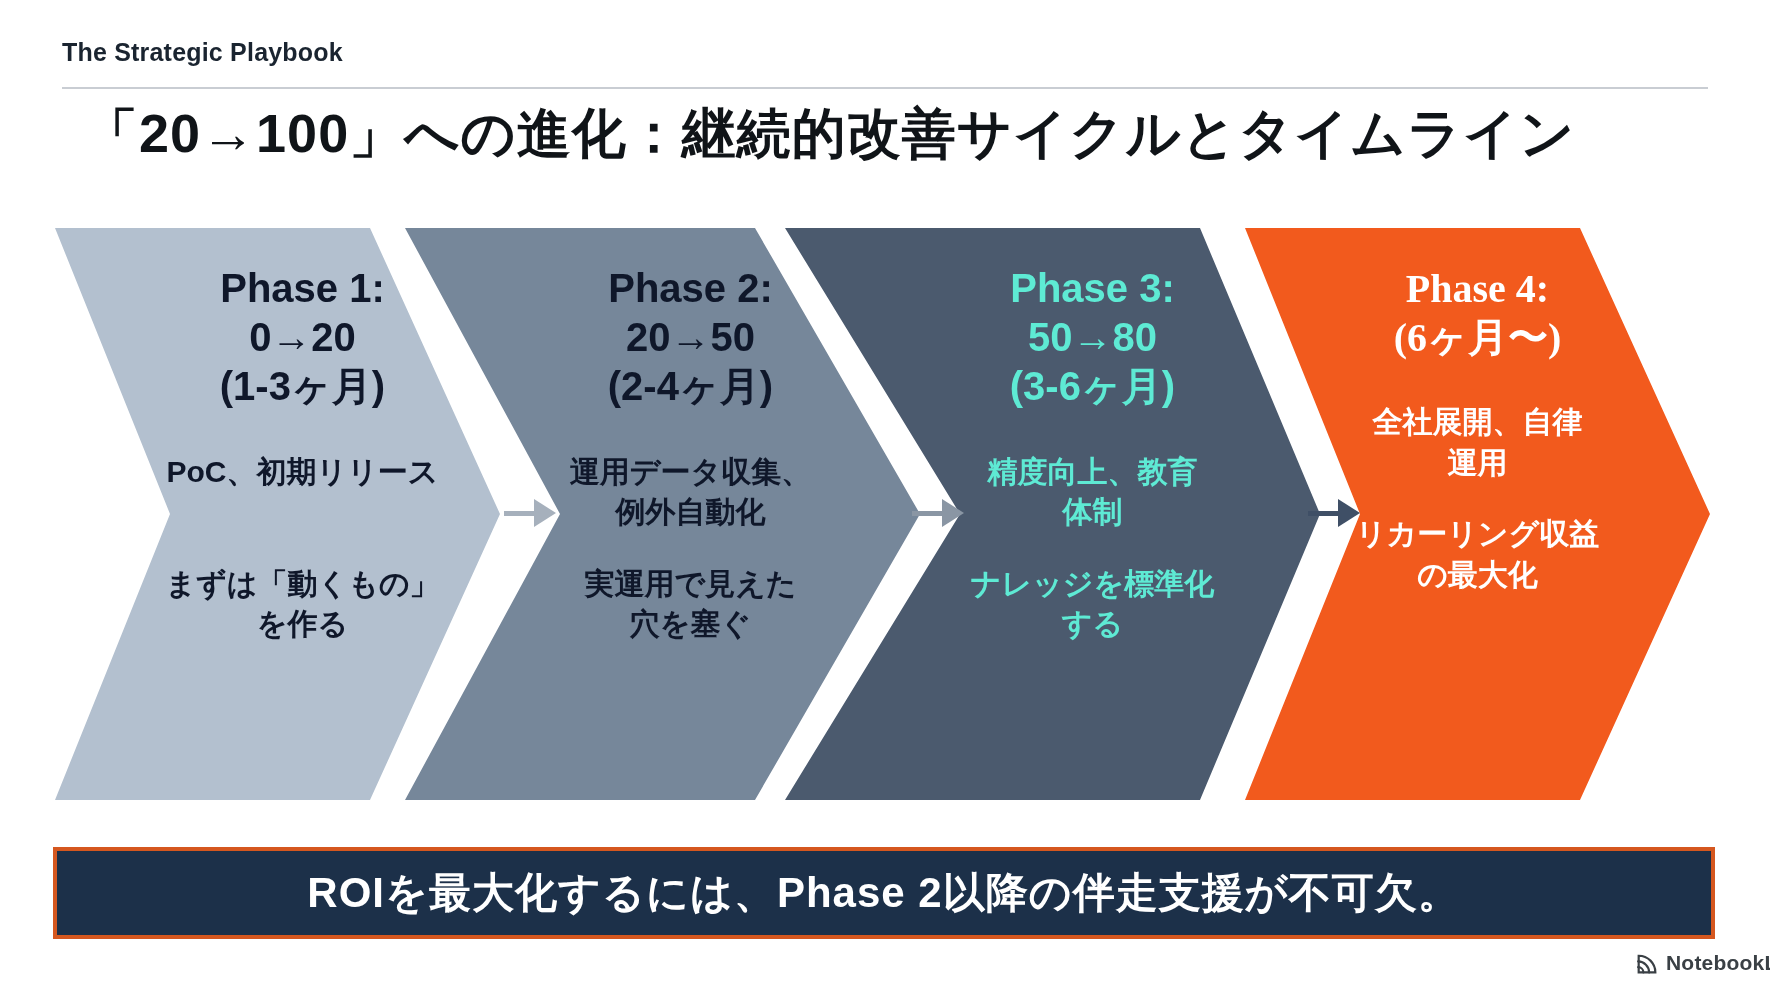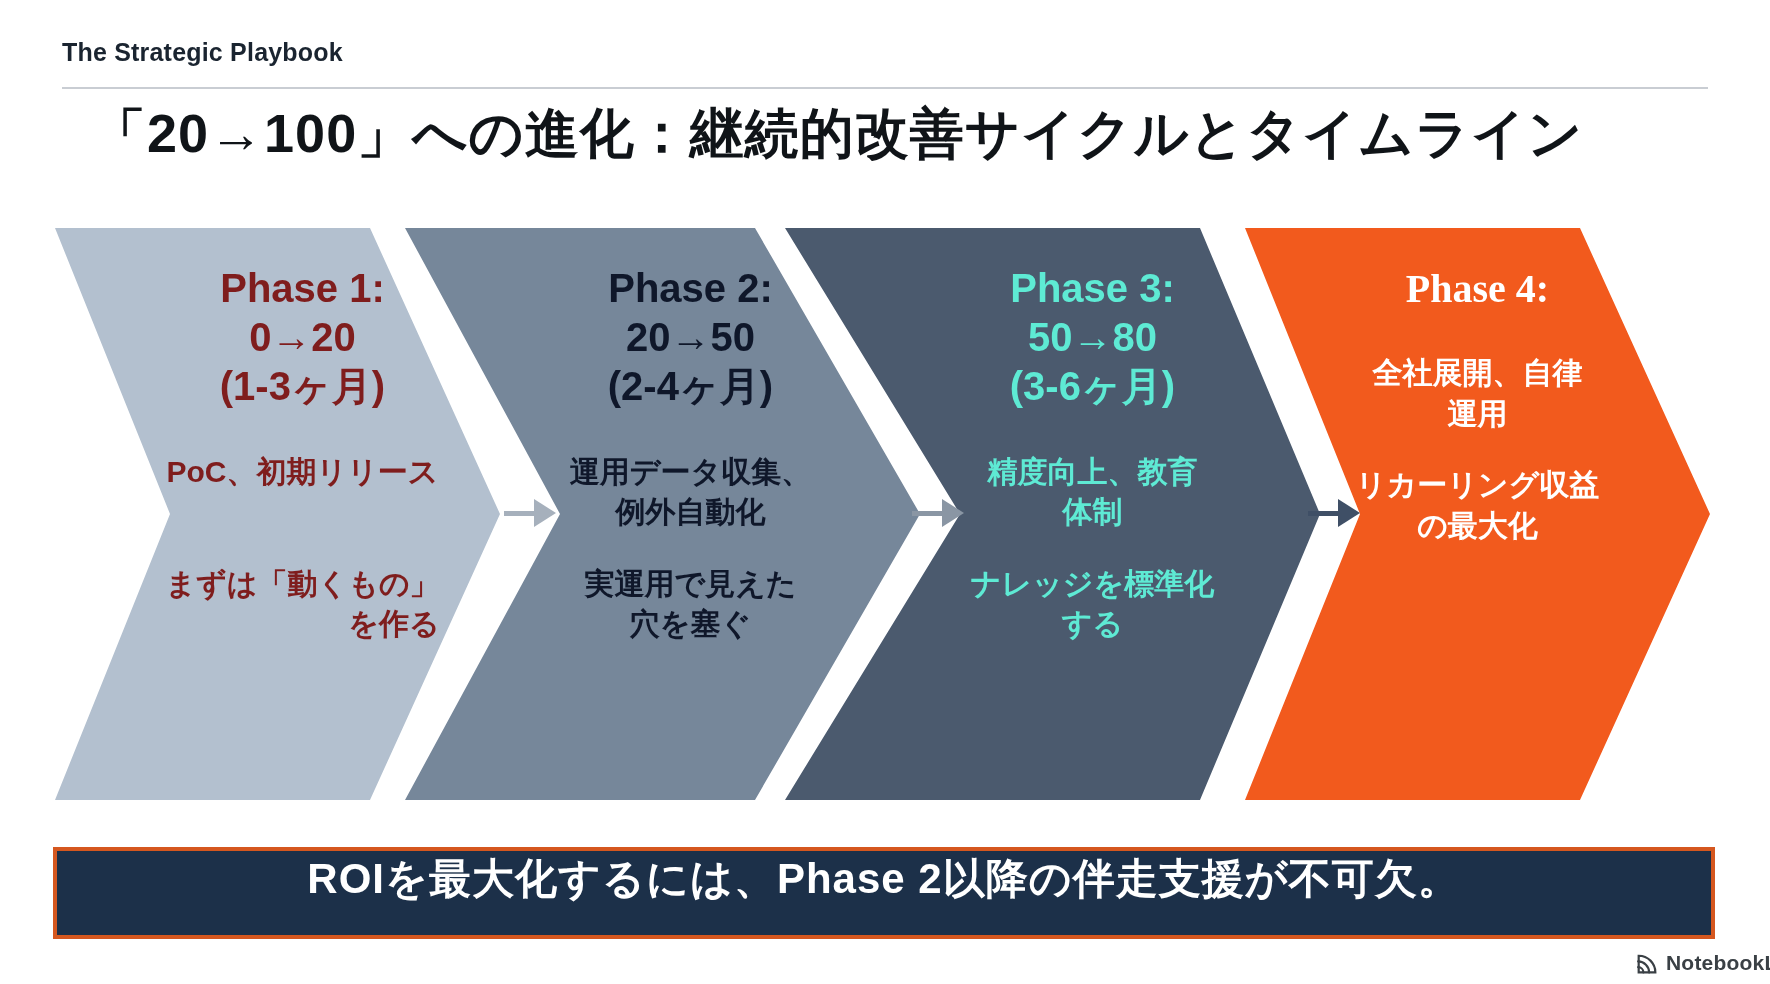--- a/index.html
+++ b/index.html
@@ -16,7 +16,7 @@
   }
   .slide-title {
     position:absolute; left:84px; top:98px; width:1600px;
-    font-size:54px; font-weight:800; color:#101418; letter-spacing:1px;margin-left:8px;
+    font-size:54px; font-weight:800; color:#101418; letter-spacing:1px;
   }
   
   .chevron { position:absolute; top:228px; height:572px; }

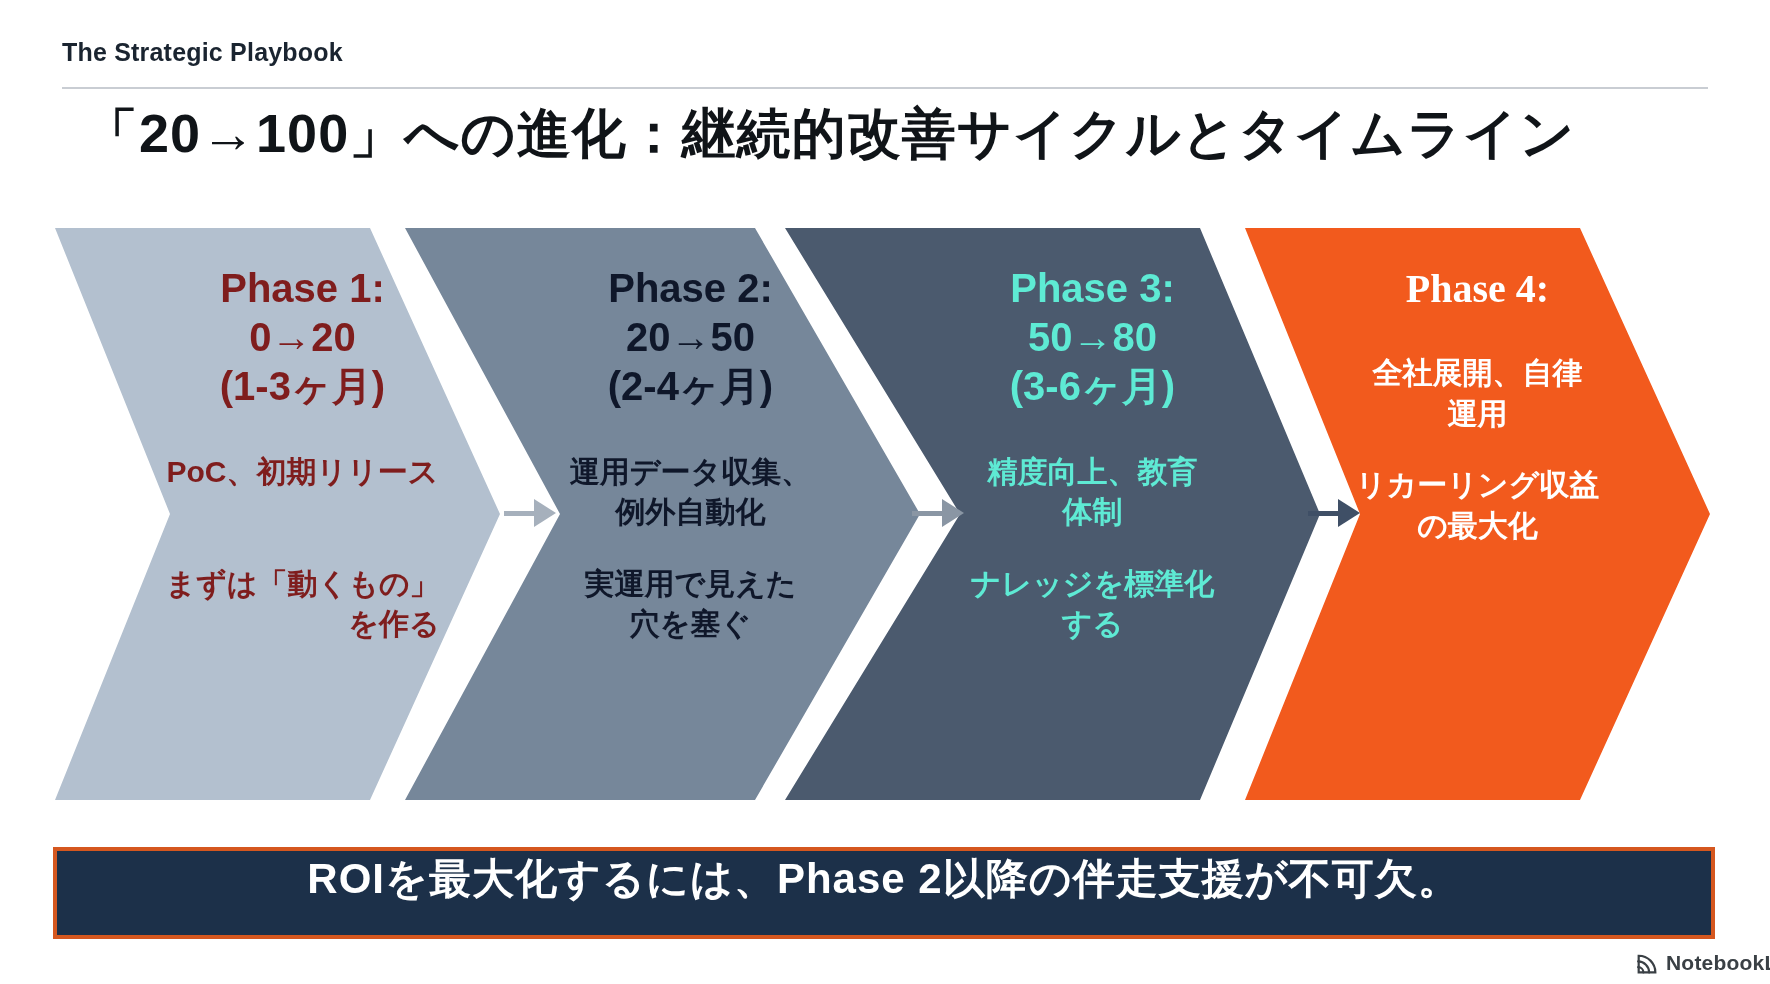--- a/index.html
+++ b/index.html
@@ -76,7 +76,7 @@
   <div class="slide-title">「20→100」への進化：継続的改善サイクルとタイムライン</div>
 
   <div class="chevron p1" style="background-color: rgb(179, 192, 207);">
-    <div class="content" style="color: #7f1d1d; text-align: right;">
+    <div class="content" style="color: #0f172a;">
       <div class="phase-head">Phase 1:</div>
       <div class="phase-head">0→20</div>
       <div class="phase-head">(1-3ヶ月)</div>

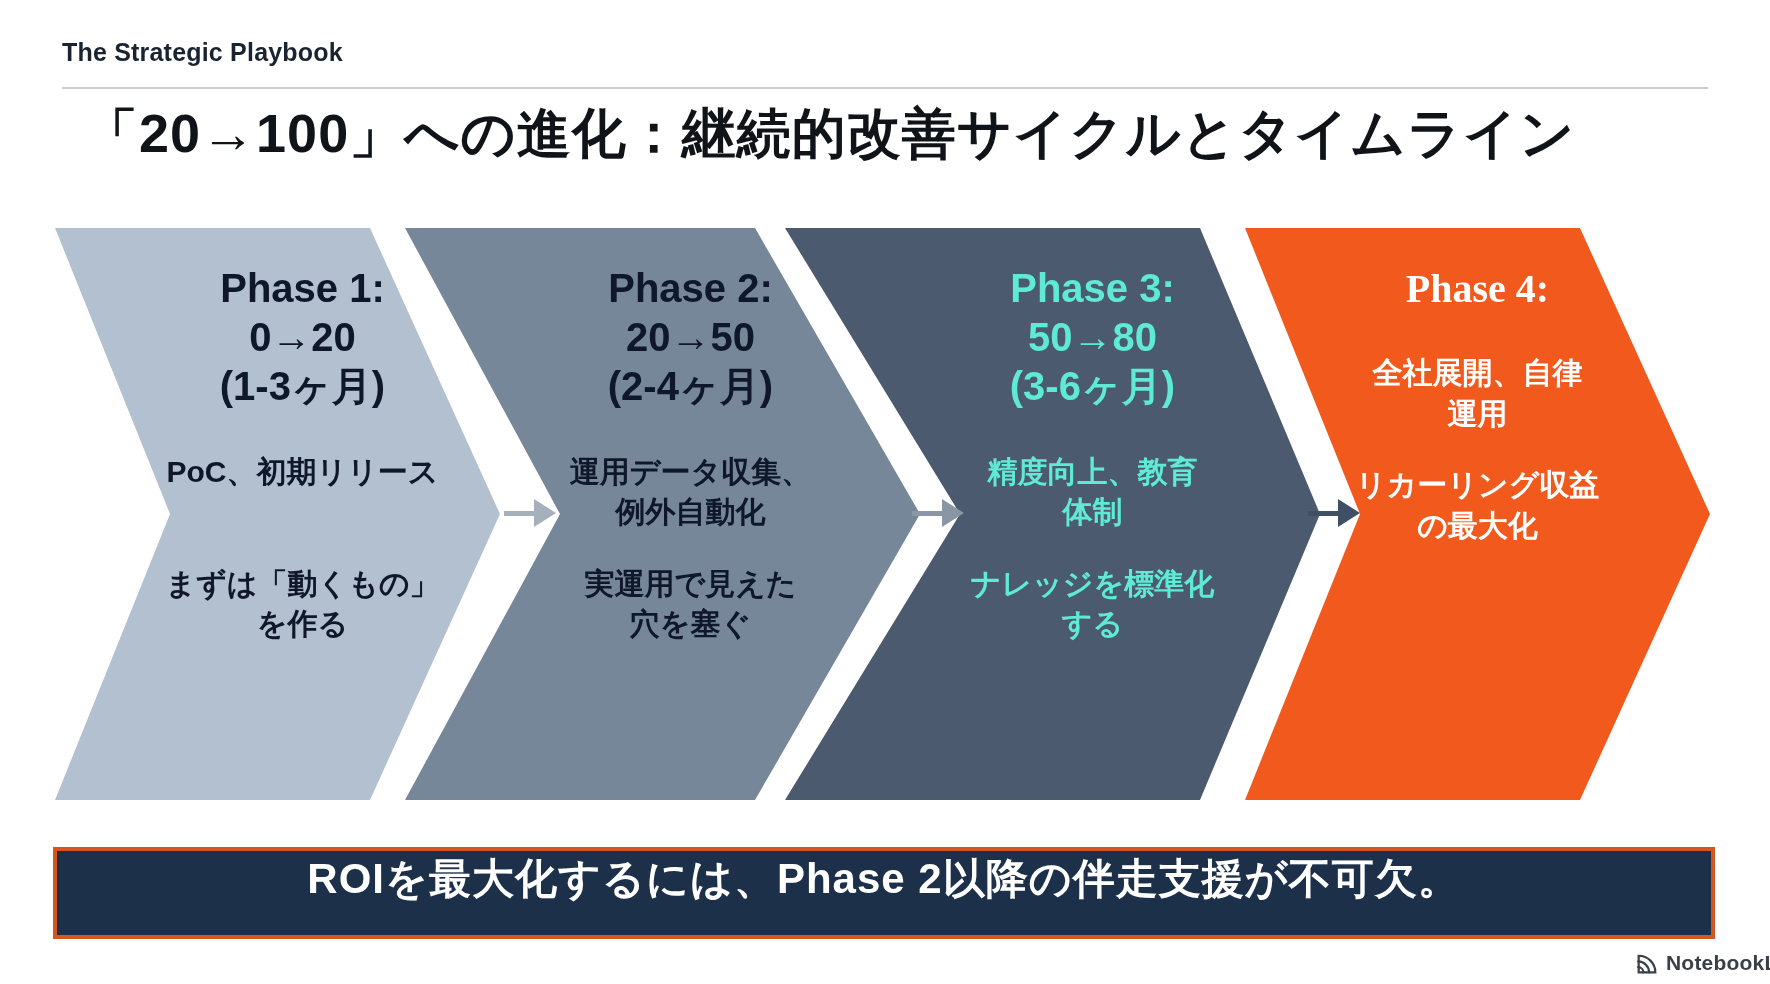--- a/index.html
+++ b/index.html
@@ -113,6 +113,7 @@
   <div class="chevron p4" style="background-color: rgb(242, 90, 29); font-family: Liberation Serif, serif;">
     <div class="content" style="color: rgb(255, 255, 255);">
       <div class="phase-head">Phase 4:</div>
+      <div class="phase-head">(6ヶ月〜)</div>
       <div class="phase-bullet bullet-1">全社展開、自律
 運用</div>
       <div class="phase-bullet bullet-2">リカーリング収益

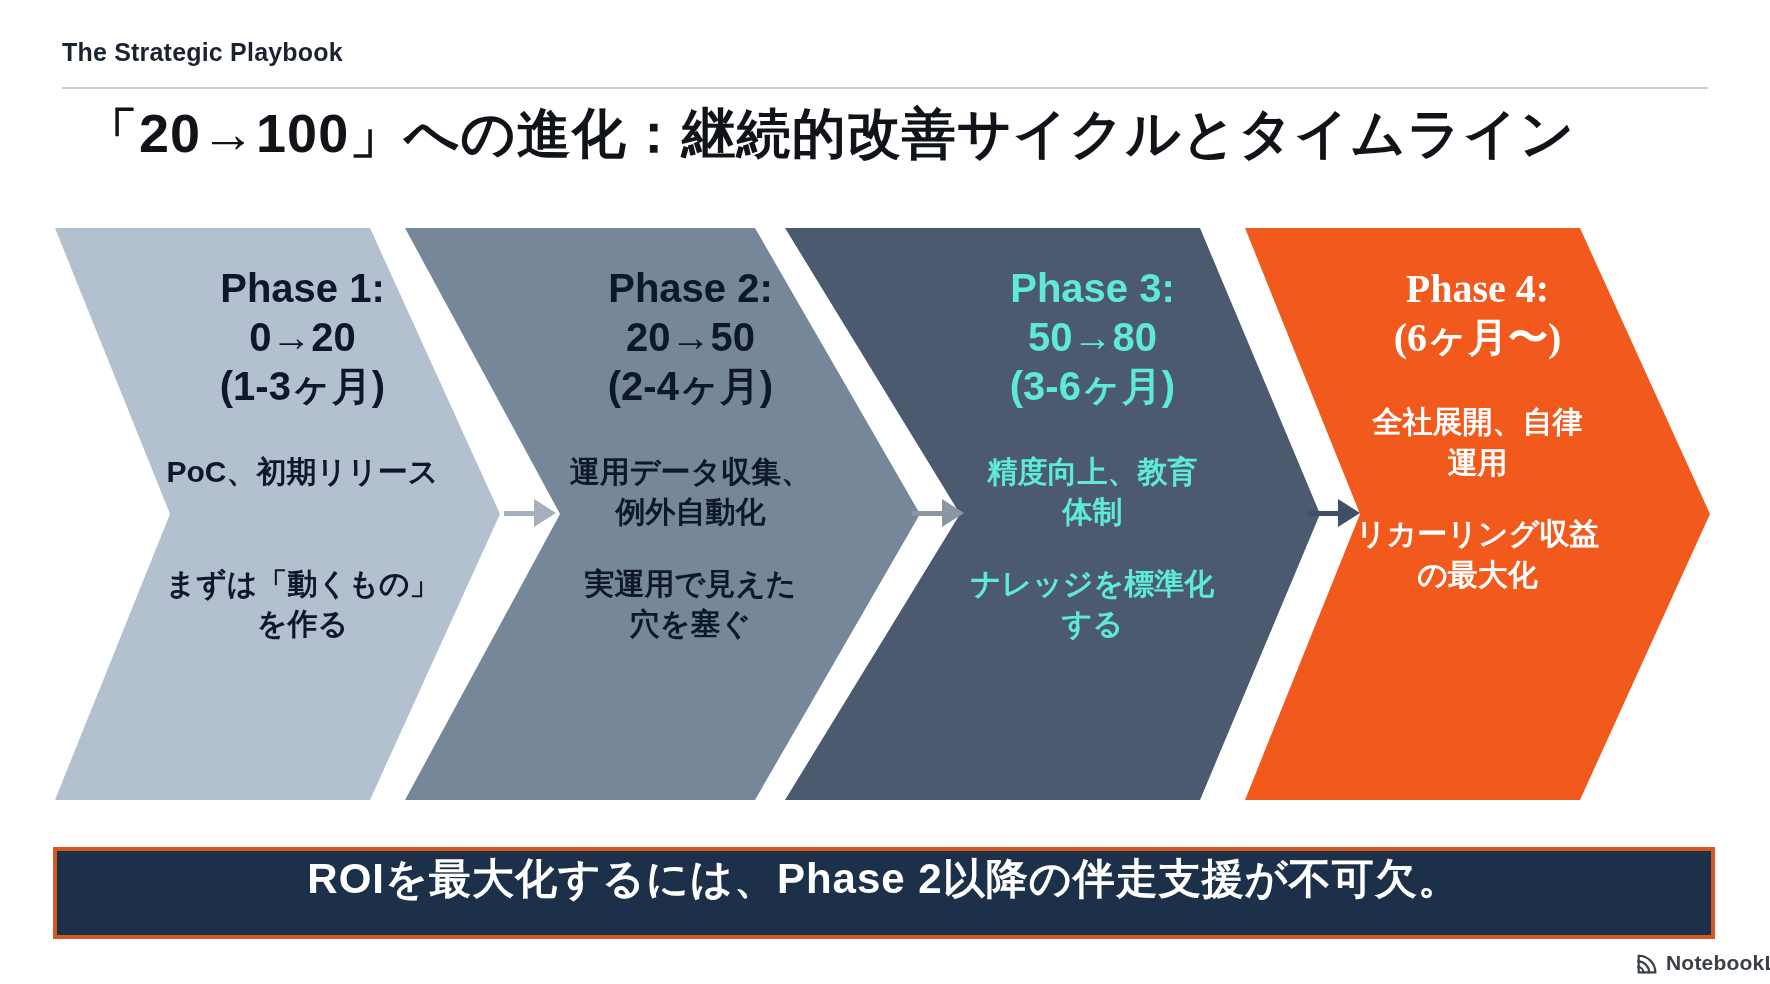--- a/index.html
+++ b/index.html
@@ -56,7 +56,7 @@
   .banner {
     position:absolute; left:53px; top:847px; width:1662px; height:92px;
     box-sizing:border-box; border:4px solid #d5571f; background:#1c3049;
-    display:flex; justify-content:center;
+    display:flex; align-items:center; justify-content:center;
   }
   .banner-text { color:#ffffff; font-size:42px; font-weight:700; letter-spacing:1px; }
   

